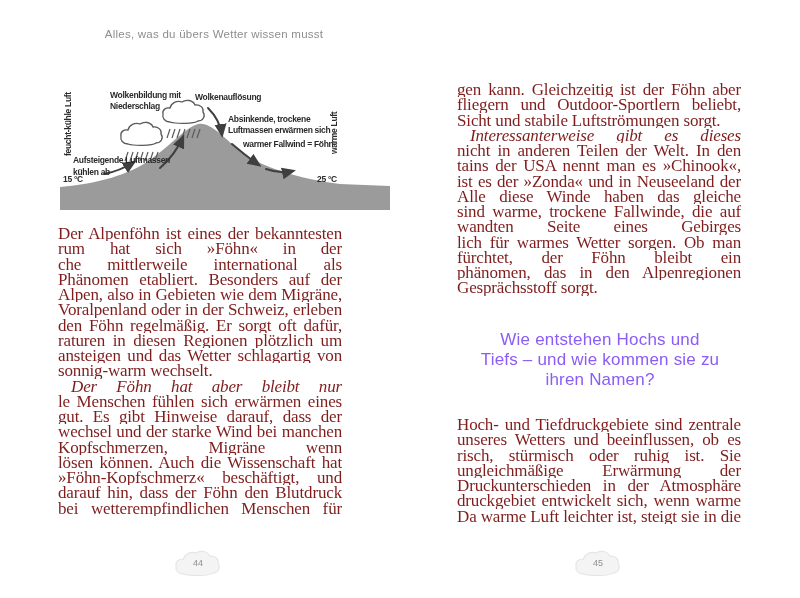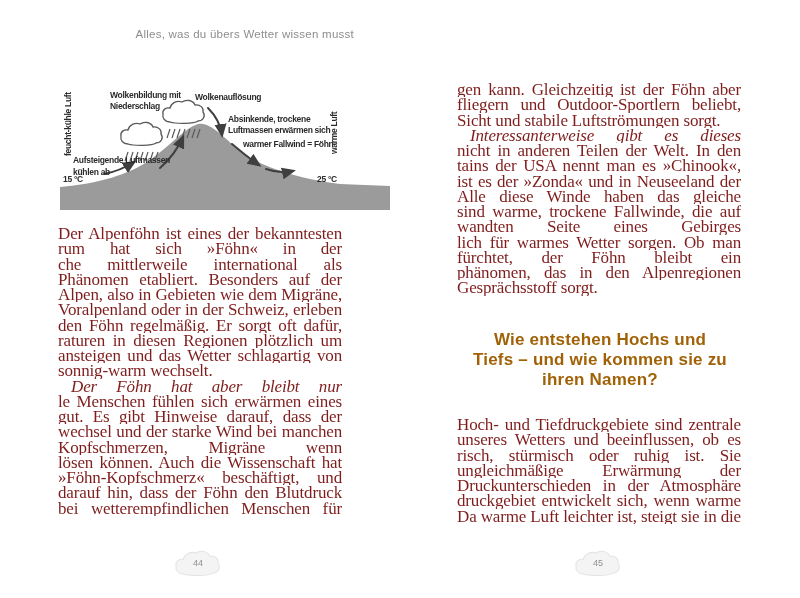--- a/index.html
+++ b/index.html
@@ -29,7 +29,7 @@
 
 <div id="canvas">
 
-  <div class="running-head" style="left:14px;text-align:right;">Alles, was du übers Wetter wissen musst</div>
+  <div class="running-head" style="left:44px;">Alles, was du übers Wetter wissen musst</div>
 
   <svg class="diagram-svg" width="352" height="134" viewBox="0 0 352 134">
     <defs>

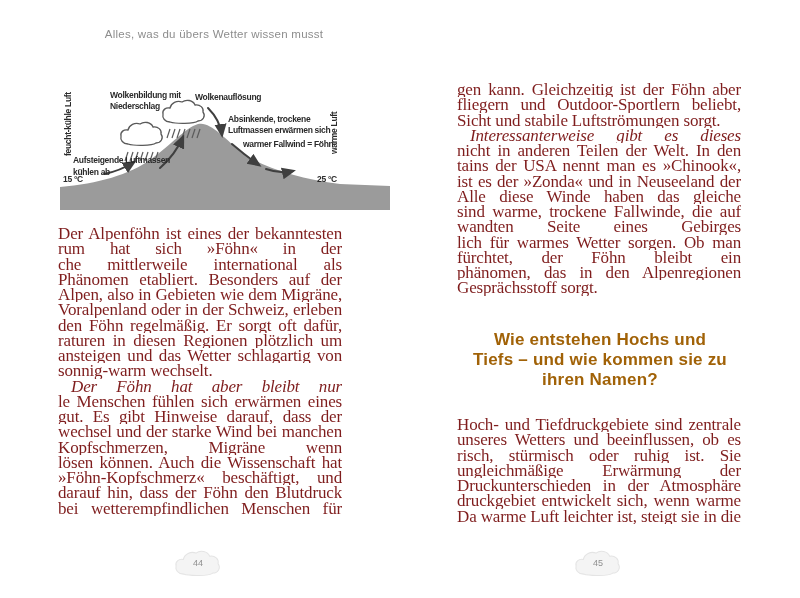--- a/index.html
+++ b/index.html
@@ -16,8 +16,8 @@
   .line.last{text-align-last:left;}
   .line.indent{text-indent:13px;font-style:italic;}
   .section-heading{position:absolute;left:430px;top:330px;width:340px;text-align:center;
-                   font-family:"Liberation Sans", sans-serif;font-weight:bold;
-                   font-size:17px;line-height:20px;color:#a16207;letter-spacing:.2px;}
+                   font-family:"Liberation Sans", sans-serif;font-weight:normal;
+                   font-size:17px;line-height:20px;color:#8b5cf6;letter-spacing:.2px;}
   .diagram-svg{position:absolute;left:38px;top:76px;}
   .dg-label{font-family:"Liberation Sans", sans-serif;font-weight:bold;font-size:8.5px;
             letter-spacing:-0.3px;fill:#2b2b2b;}

